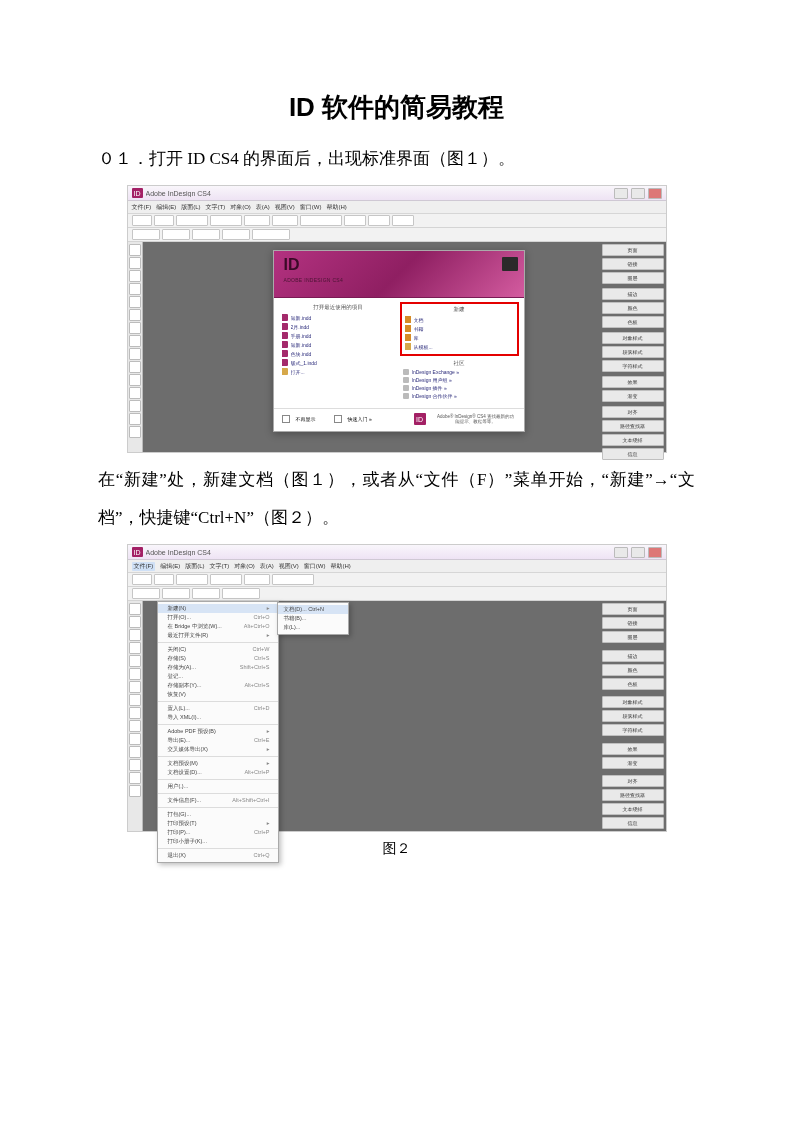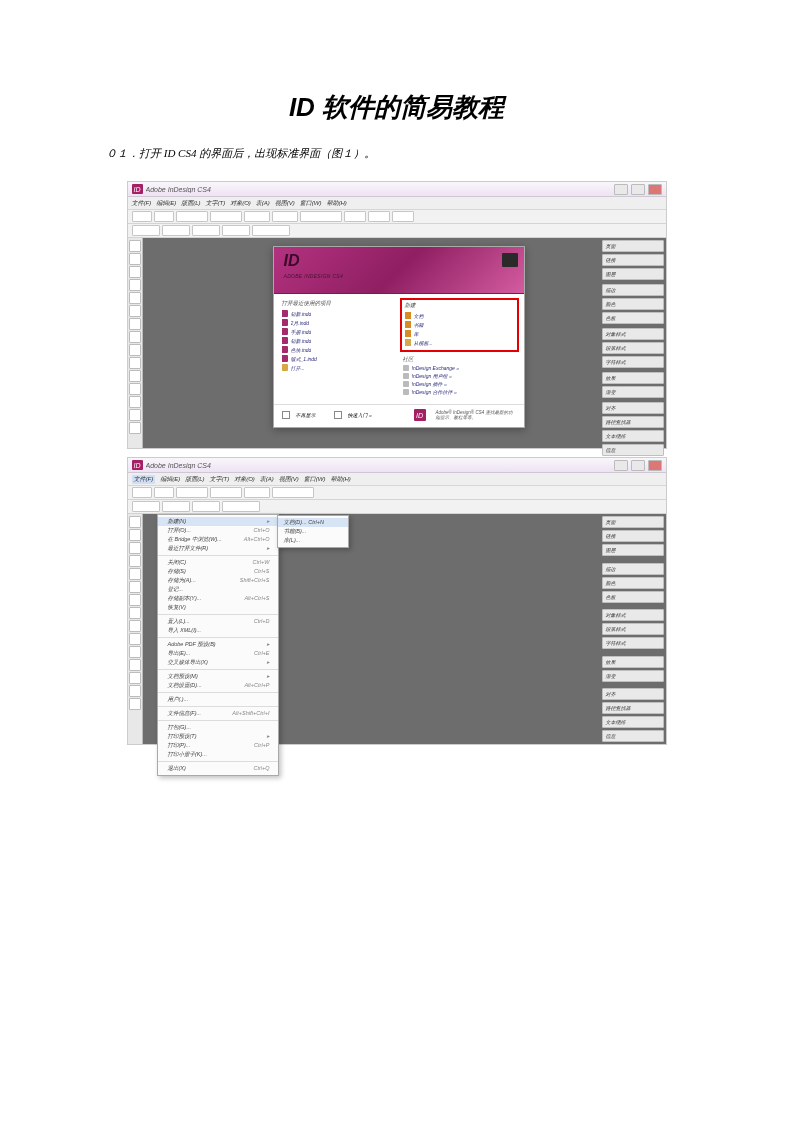--- a/index.html
+++ b/index.html
@@ -14,7 +14,6 @@
   .page {
     padding: 90px 90px 0 90px;
     box-sizing: border-box;
-    font-style: italic;
   }
   h1 {
     font-family: "Microsoft YaHei", "SimHei", sans-serif;

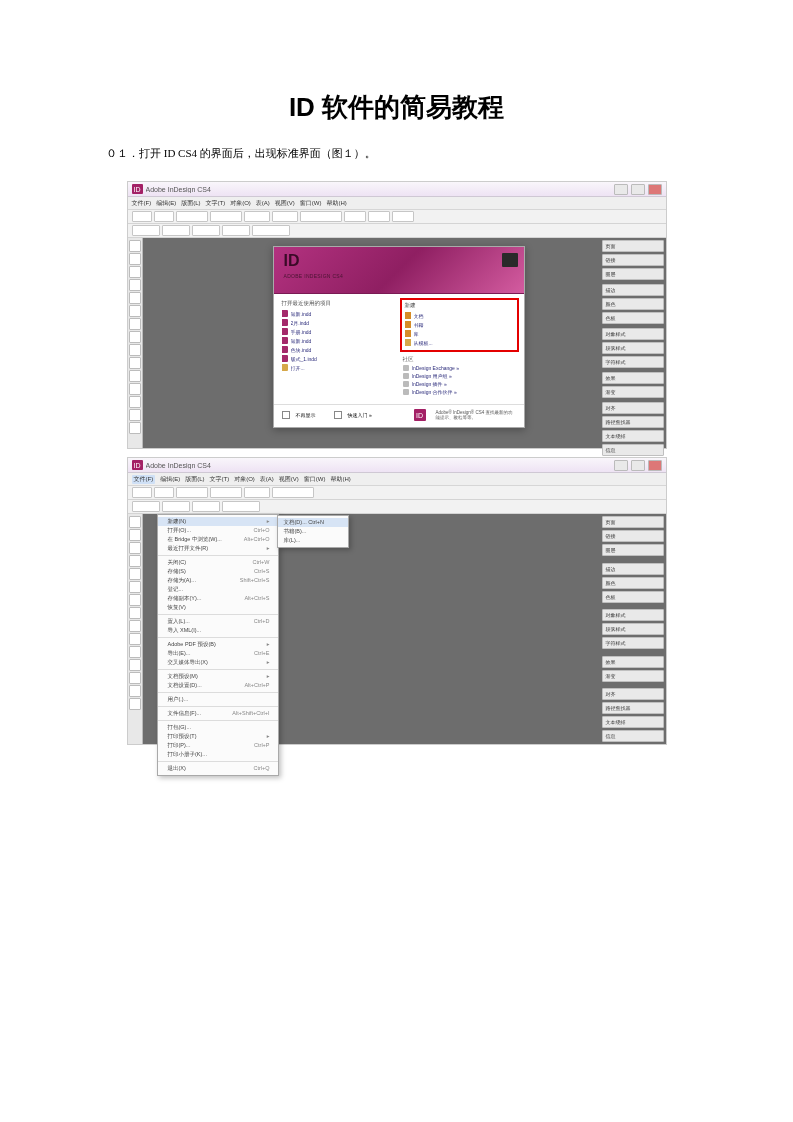--- a/index.html
+++ b/index.html
@@ -23,10 +23,10 @@
     margin: 0 0 15px 0;
   }
   .para {
-    font-size: 11px;
+    font-size: 17px;
     line-height: 2.2;
     text-align: justify;
-    margin: 16px;
+    margin: 8px;
   }
   .caption {
     text-align: center;

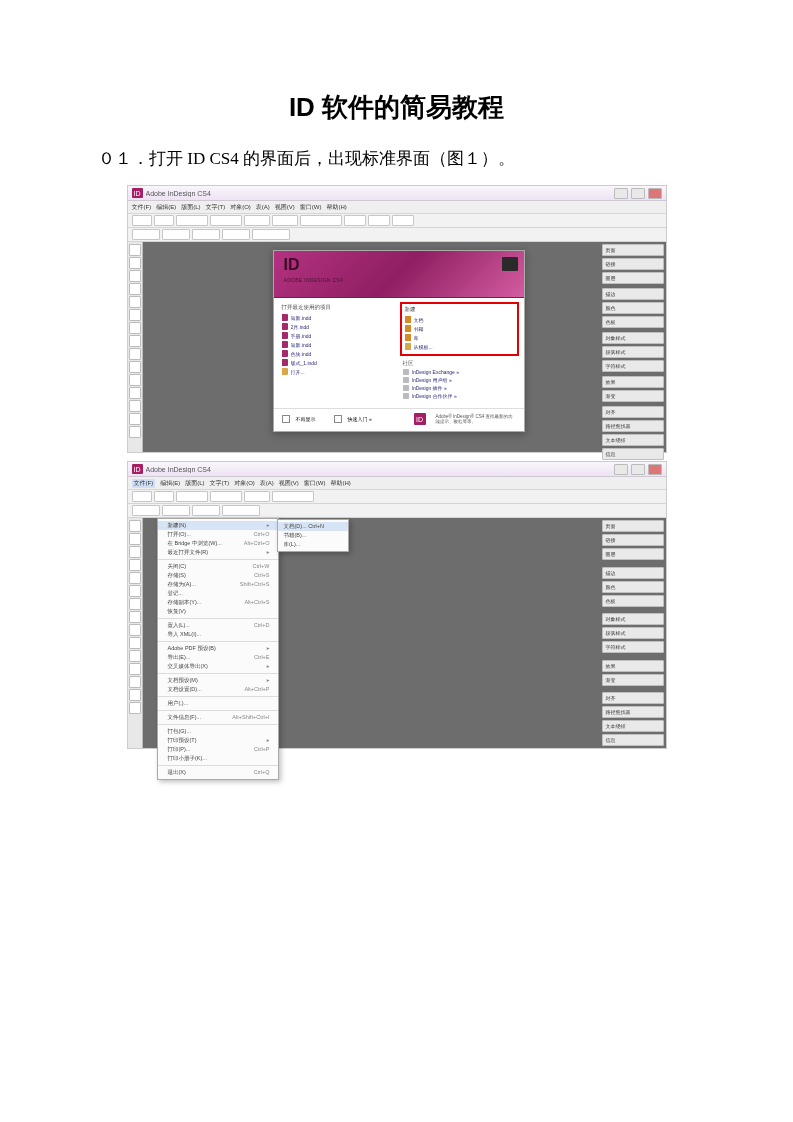--- a/index.html
+++ b/index.html
@@ -40,6 +40,7 @@
     border: 1px solid #ccc;
     background: #6d6d6d;
     box-sizing: border-box;
+    text-align: center;
   }
   .titlebar {
     height: 14px;

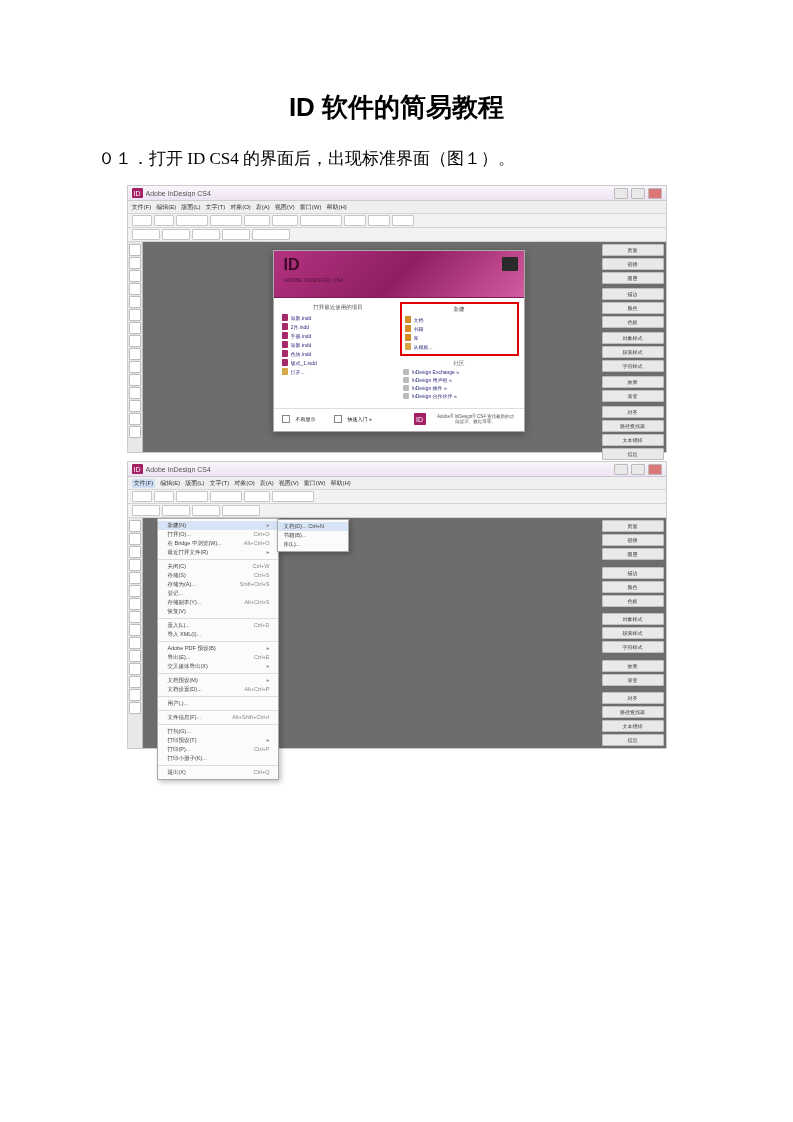--- a/index.html
+++ b/index.html
@@ -450,6 +450,7 @@
     </div>
   </div>
 
+  <p class="para">在“新建”处，新建文档（图１），或者从“文件（F）”菜单开始，“新建”→“文档”，快捷键“Ctrl+N”（图２）。</p>
 
   <div class="figure">
     <div class="titlebar">

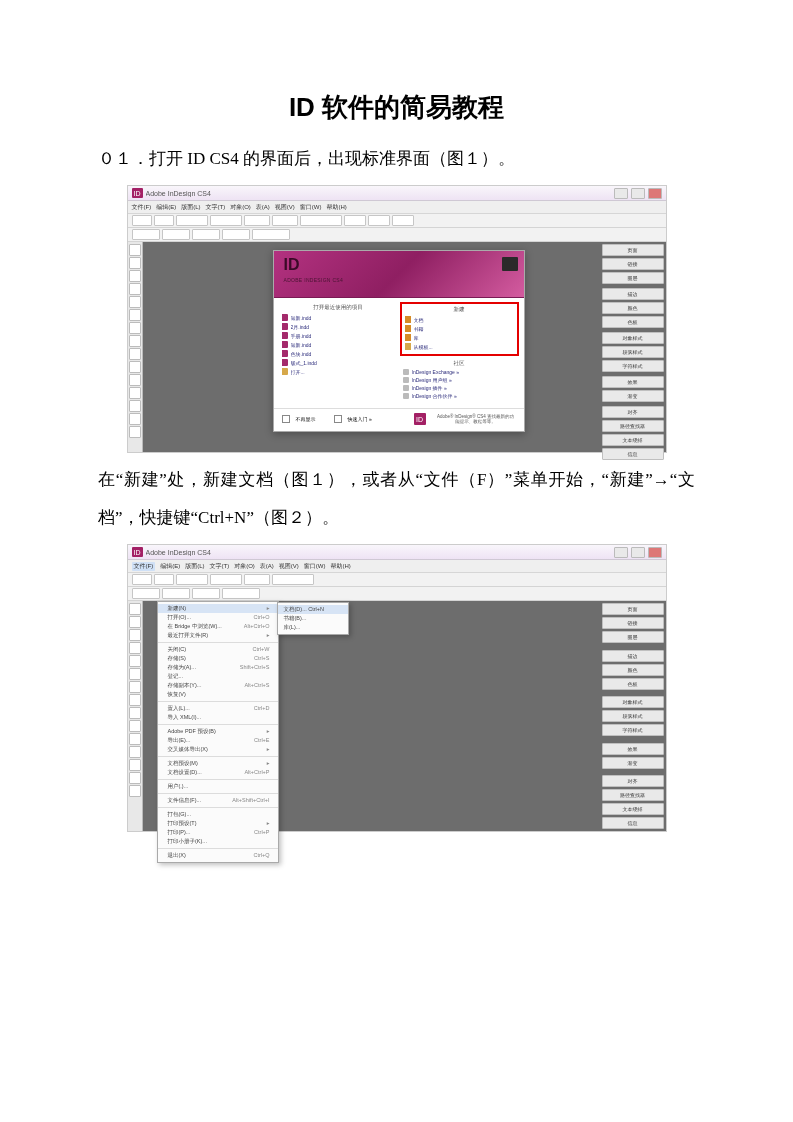--- a/index.html
+++ b/index.html
@@ -640,6 +640,7 @@
       </div>
     </div>
   </div>
+  <div class="caption">图２</div>
 
 </div>
 

